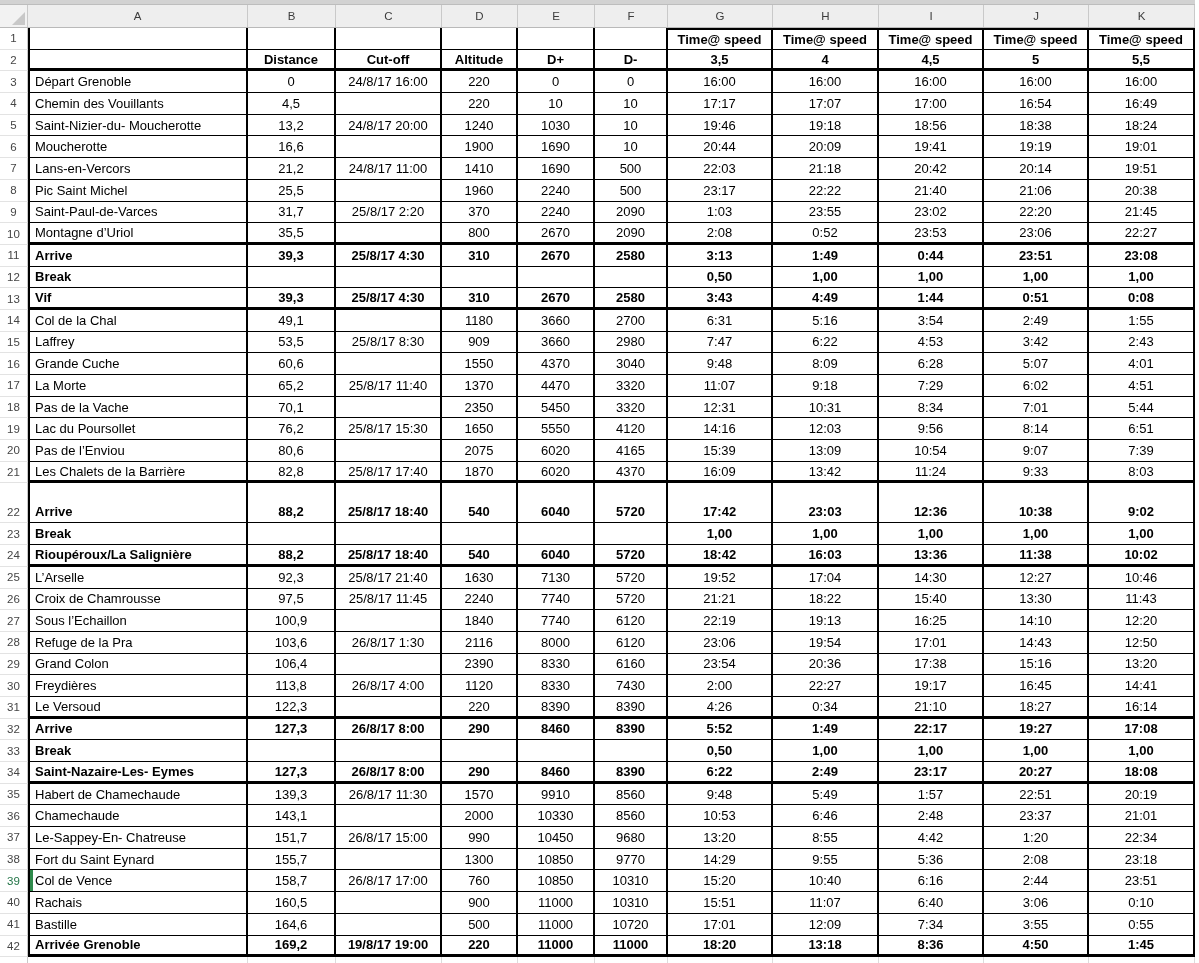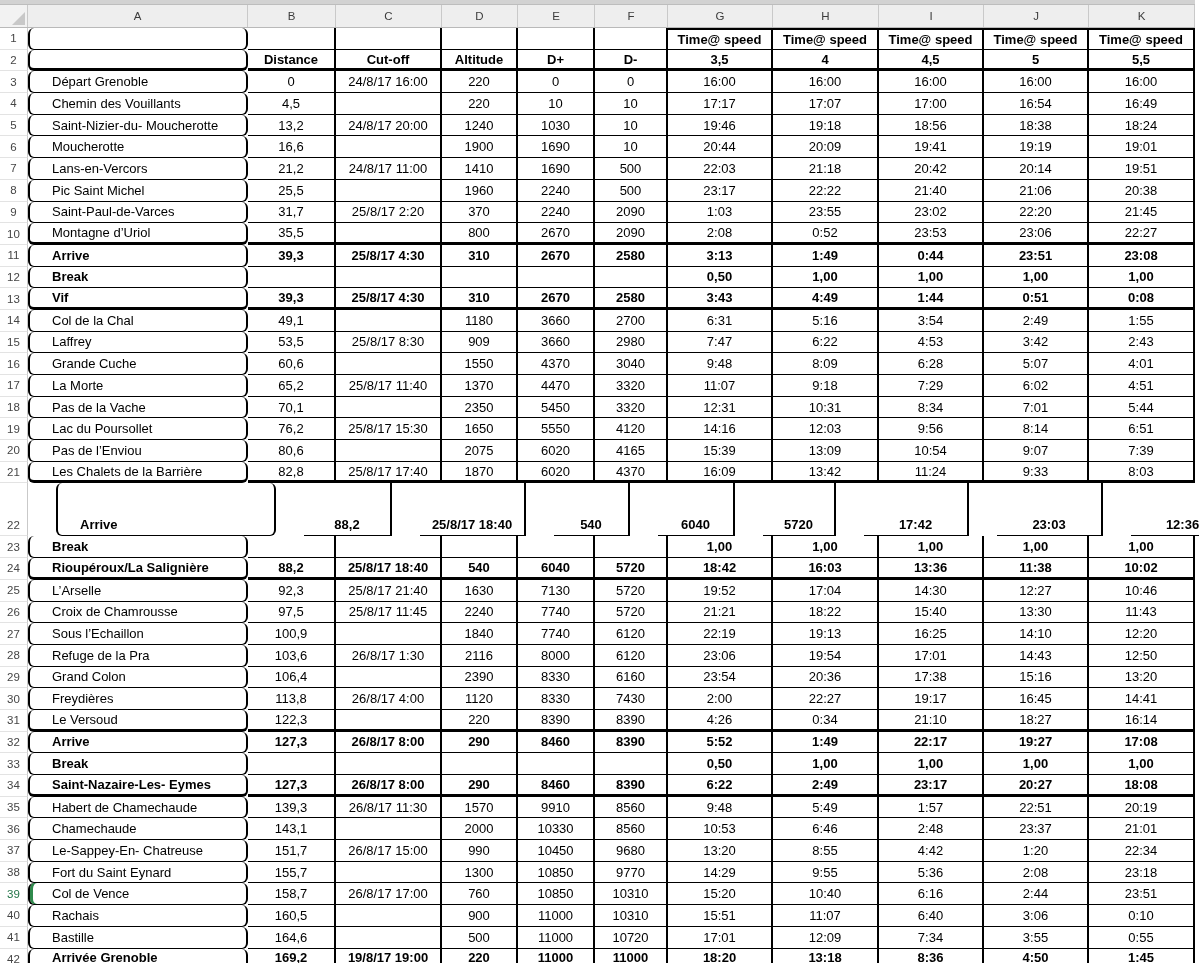--- a/index.html
+++ b/index.html
@@ -28,7 +28,7 @@
     display:flex;align-items:center;justify-content:center;font-size:13px;color:#000;
     white-space:nowrap;overflow:hidden;flex:none;}
   .row.tall .cell{align-items:flex-end;padding-bottom:3px;}
-  .cell.colA{justify-content:flex-start;padding-left:22px;border-left:2px solid #000;border-radius:6px;}
+  .cell.colA{justify-content:flex-start;padding-left:5px;border-left:2px solid #000;}
   .cell.b{font-weight:bold;}
   .cell.sep{border-bottom:3px solid #000;}
   .cell.topline{border-top:2px solid #000;}

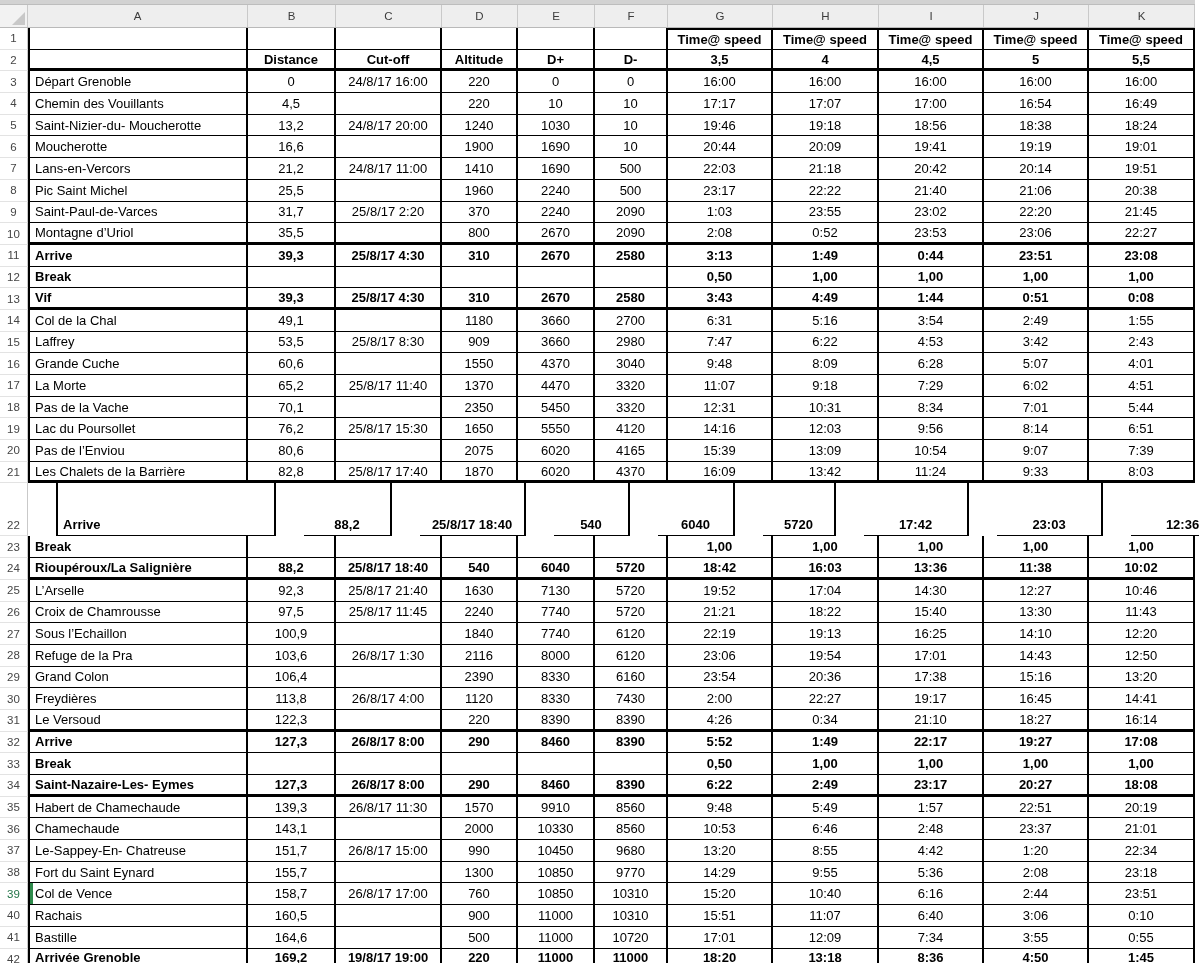--- a/index.html
+++ b/index.html
@@ -18,7 +18,7 @@
   .w6{width:105px}.w7{width:106px}.w8{width:105px}.w9{width:105px}.w10{width:106px}
   
   .row{display:flex;height:21.7px;}
-  .row.tall{height:53px;gap:28px;}
+  .row.tall{height:40px;}
   .rownum{width:28px;box-sizing:border-box;background:#ffffff;border-right:1px solid #c9c9c9;
     border-bottom:1px solid #e3e3e3;display:flex;align-items:center;justify-content:center;
     font-size:11.5px;color:#454545;flex:none;}

